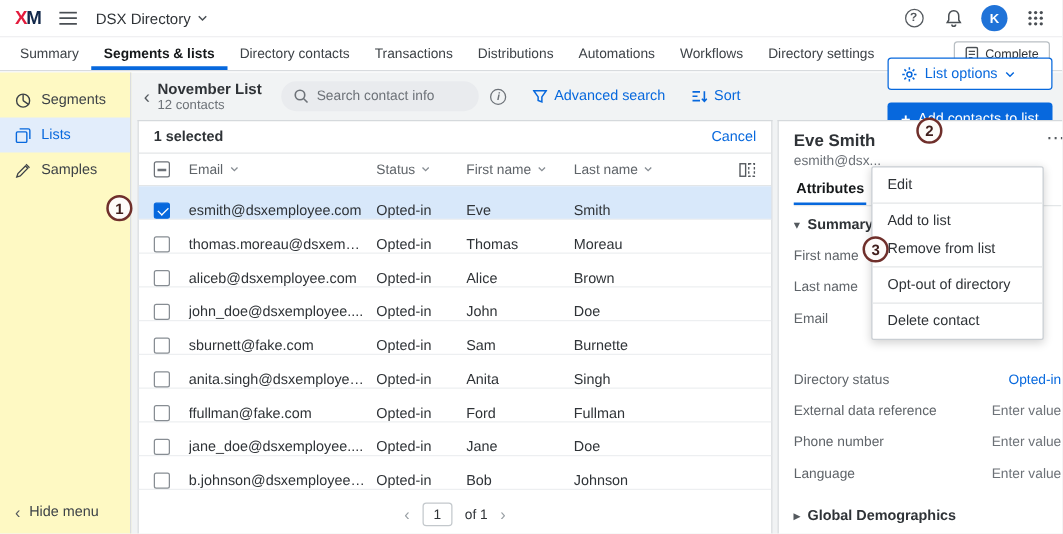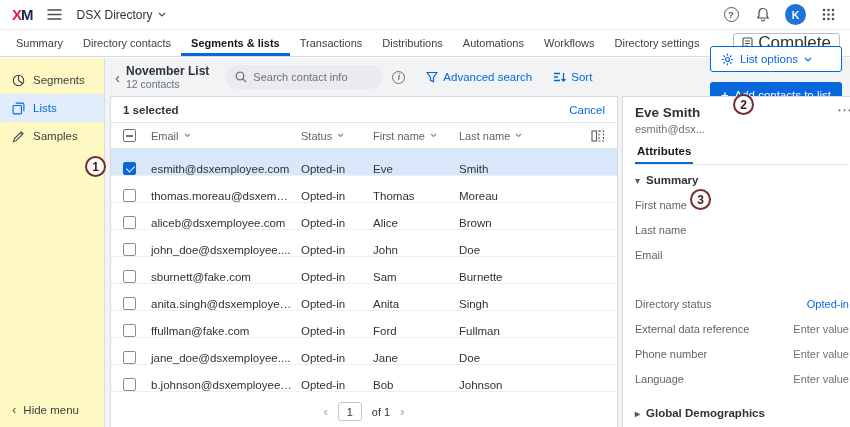--- a/index.html
+++ b/index.html
@@ -160,8 +160,8 @@
   <nav class="tabs">
     <div class="tabs-inner" id="nav-tabs">
         <button class="tab">Summary</button>
+        <button class="tab active">Segments &amp; lists</button>
         <button class="tab">Directory contacts</button>
-        <button class="tab active">Segments &amp; lists</button>
         <button class="tab">Transactions</button>
         <button class="tab">Distributions</button>
         <button class="tab">Automations</button>

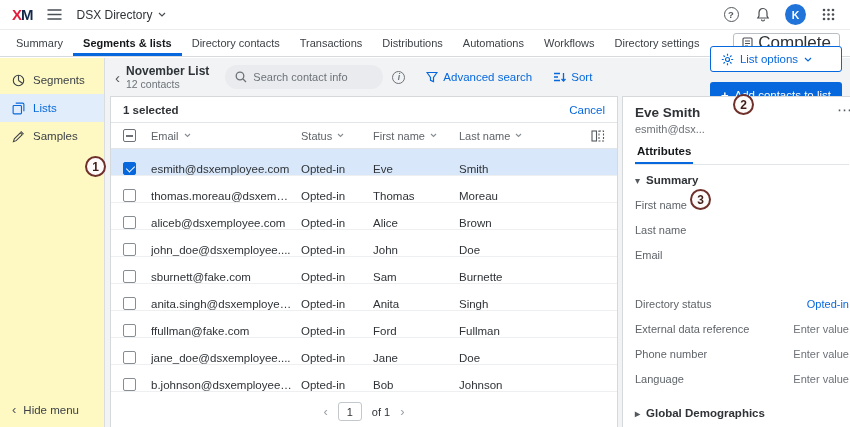--- a/index.html
+++ b/index.html
@@ -23,7 +23,7 @@
   .tabs-inner { display:flex; }
   .tab { background:none; border:none; padding:0 10px; font-size:11px; color:#3d4247; display:flex; align-items:center; cursor:pointer; white-space:nowrap; }
   .tab.active { color:#15181a; box-shadow:inset 0 -3px 0 #0768dd; font-weight:bold; }
-  .complete-btn { position:absolute; right:10px; top:3px; height:20px; display:flex; align-items:center; gap:5px; border:1px solid #b9bfc4; border-radius:3px; background:#fff; font-size:17px; color:#2f3337; padding:0 8px; cursor:pointer; }
+  .complete-btn { position:absolute; right:10px; top:3px; height:20px; display:flex; align-items:center; gap:5px; border:1px solid #b9bfc4; border-radius:3px; background:#fff; font-size:10px; color:#2f3337; padding:0 8px; cursor:pointer; }
 
   
   .content { position:absolute; top:58px; left:0; right:0; bottom:0; background:#f1f3f4; }

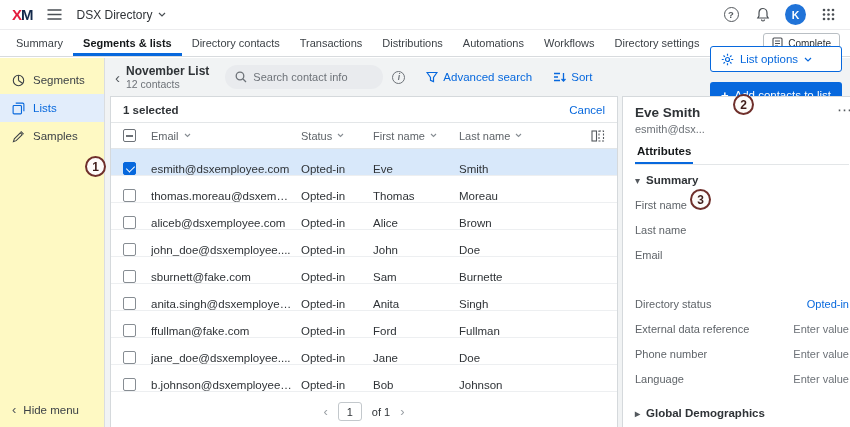--- a/index.html
+++ b/index.html
@@ -441,6 +441,16 @@
       </button>
     </aside>
 
+    <div class="menu" id="context-menu">
+        <div class="menu-item">Edit</div>
+        <div class="menu-div"></div>
+        <div class="menu-item">Add to list</div>
+        <div class="menu-item">Remove from list</div>
+        <div class="menu-div"></div>
+        <div class="menu-item">Opt-out of directory</div>
+        <div class="menu-div"></div>
+        <div class="menu-item">Delete contact</div>
+      </div>
 
     <div class="ann ann-1">1</div>
     <div class="ann ann-2">2</div>

